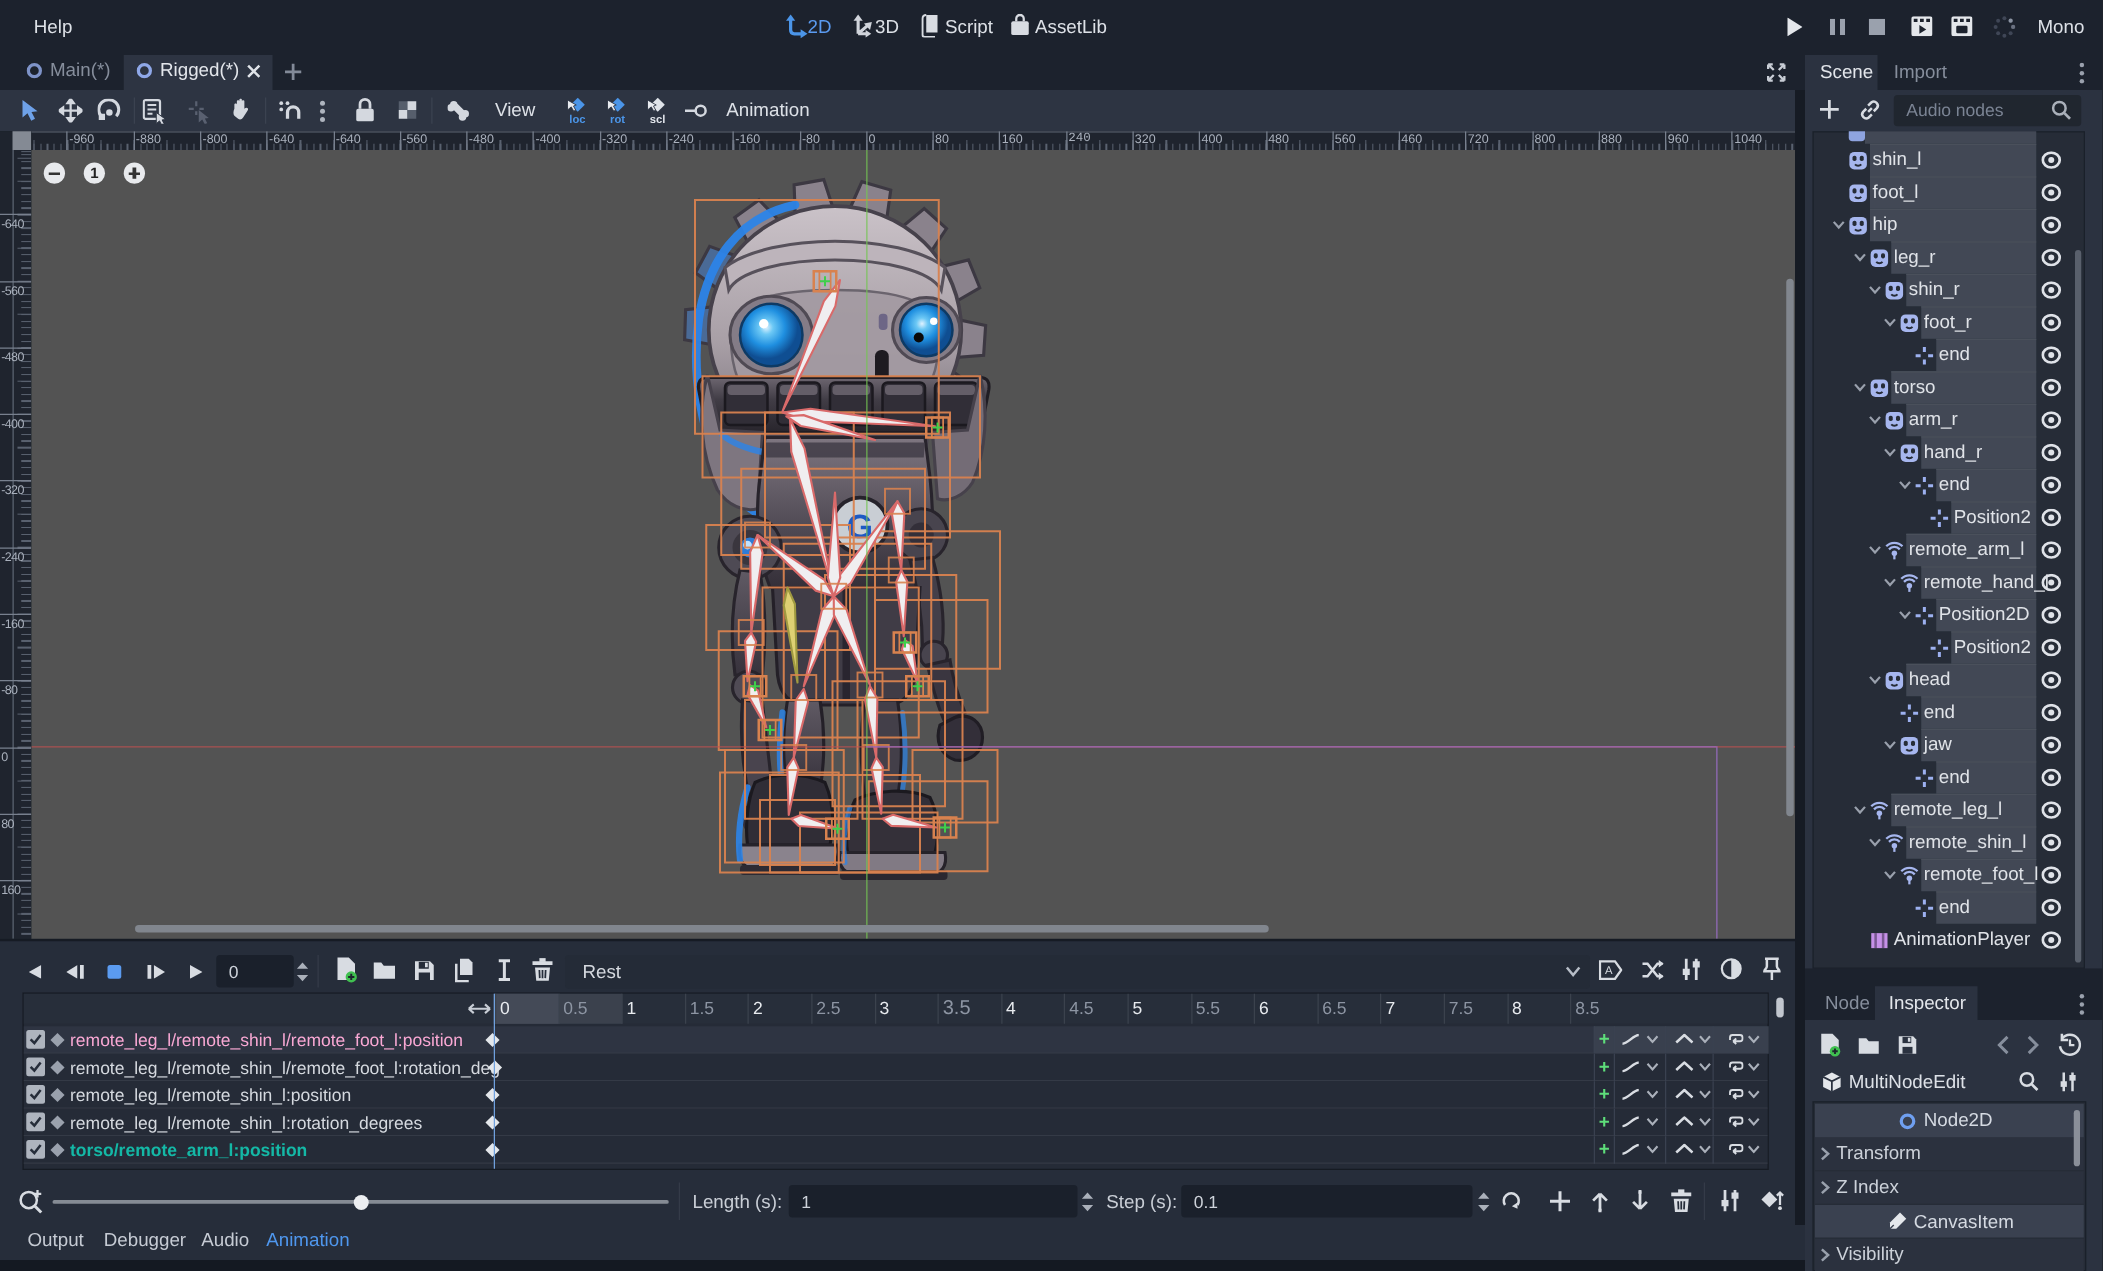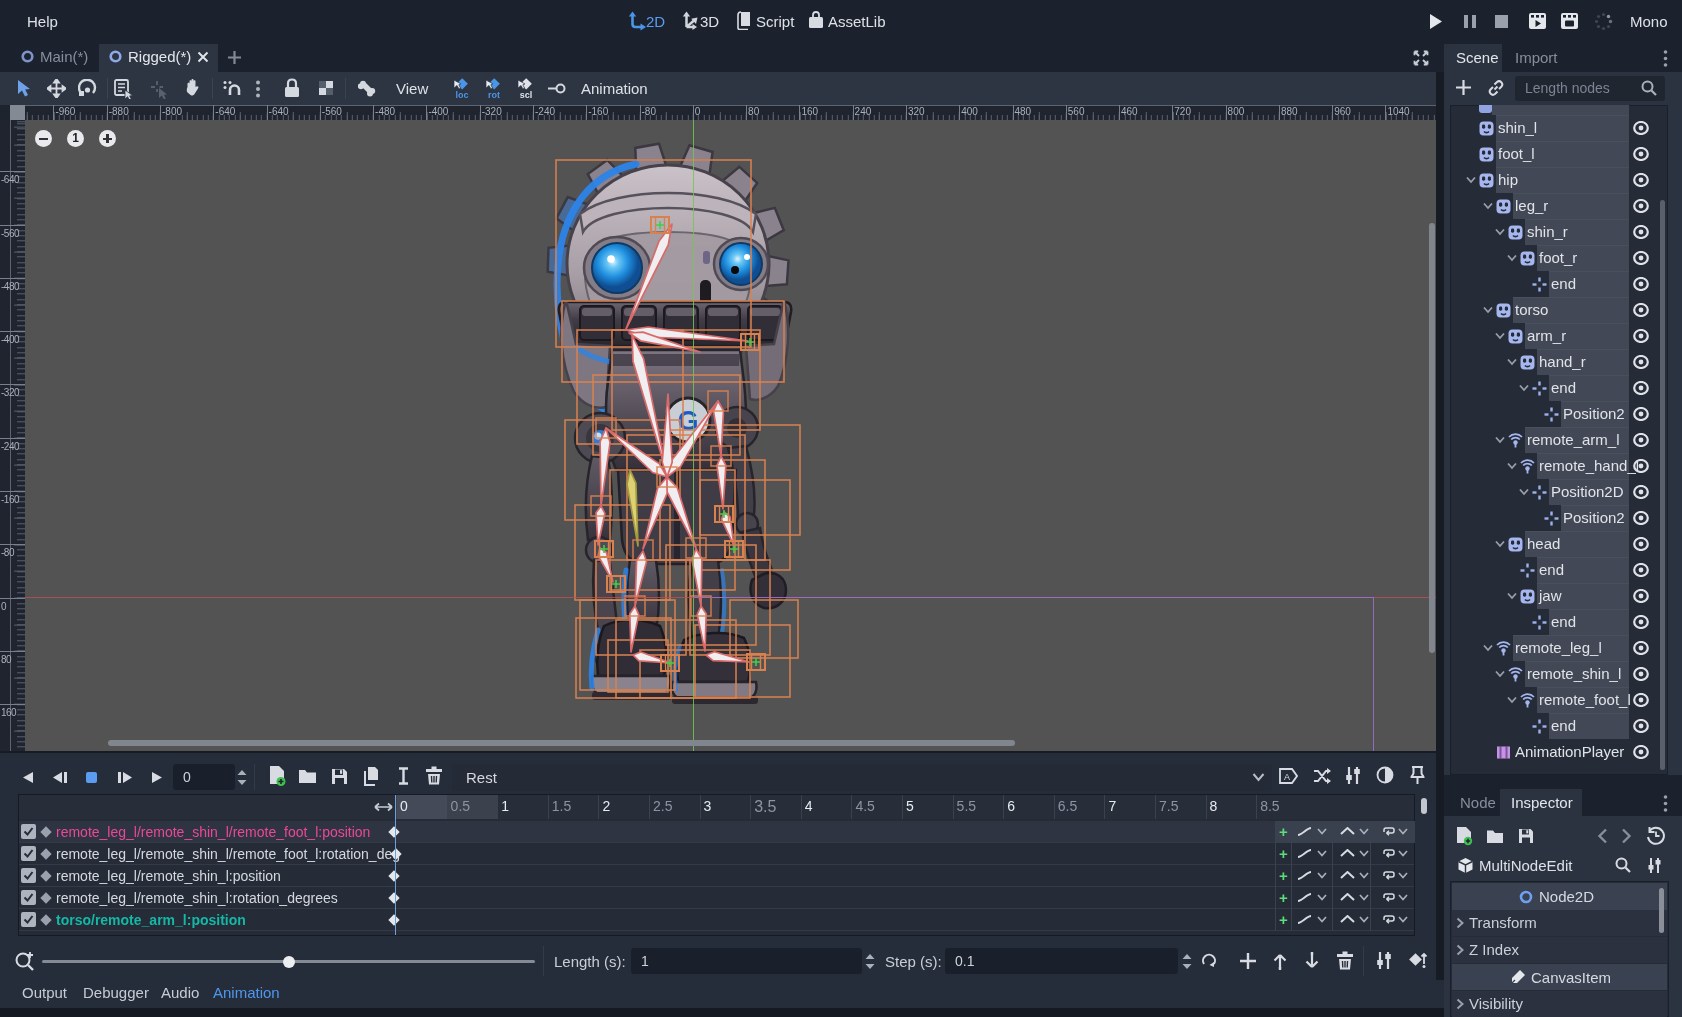--- a/index.html
+++ b/index.html
@@ -856,7 +856,7 @@
         </g>
       </svg>
 <div class="abs" style="left:1515px;top:76px;width:150px;height:25px;background:#20262f;border-radius:3px;"></div>
-<div class="txt" style="left:1525px;top:80px;font-size:14px;color:#7b8494;">Length nodes</div>
+<div class="txt" style="left:1525px;top:80px;font-size:14px;color:#7b8494;">Audio nodes</div>
 <svg class="abs" style="left:1641px;top:80px;" width="16" height="16" viewBox="0 0 16 16">
         <circle cx="6.5" cy="6.5" r="5" fill="none" stroke="#aab0ba" stroke-width="2"></circle>
         <path d="M10.5 10.5 L15 15" stroke="#aab0ba" stroke-width="2.2"></path>

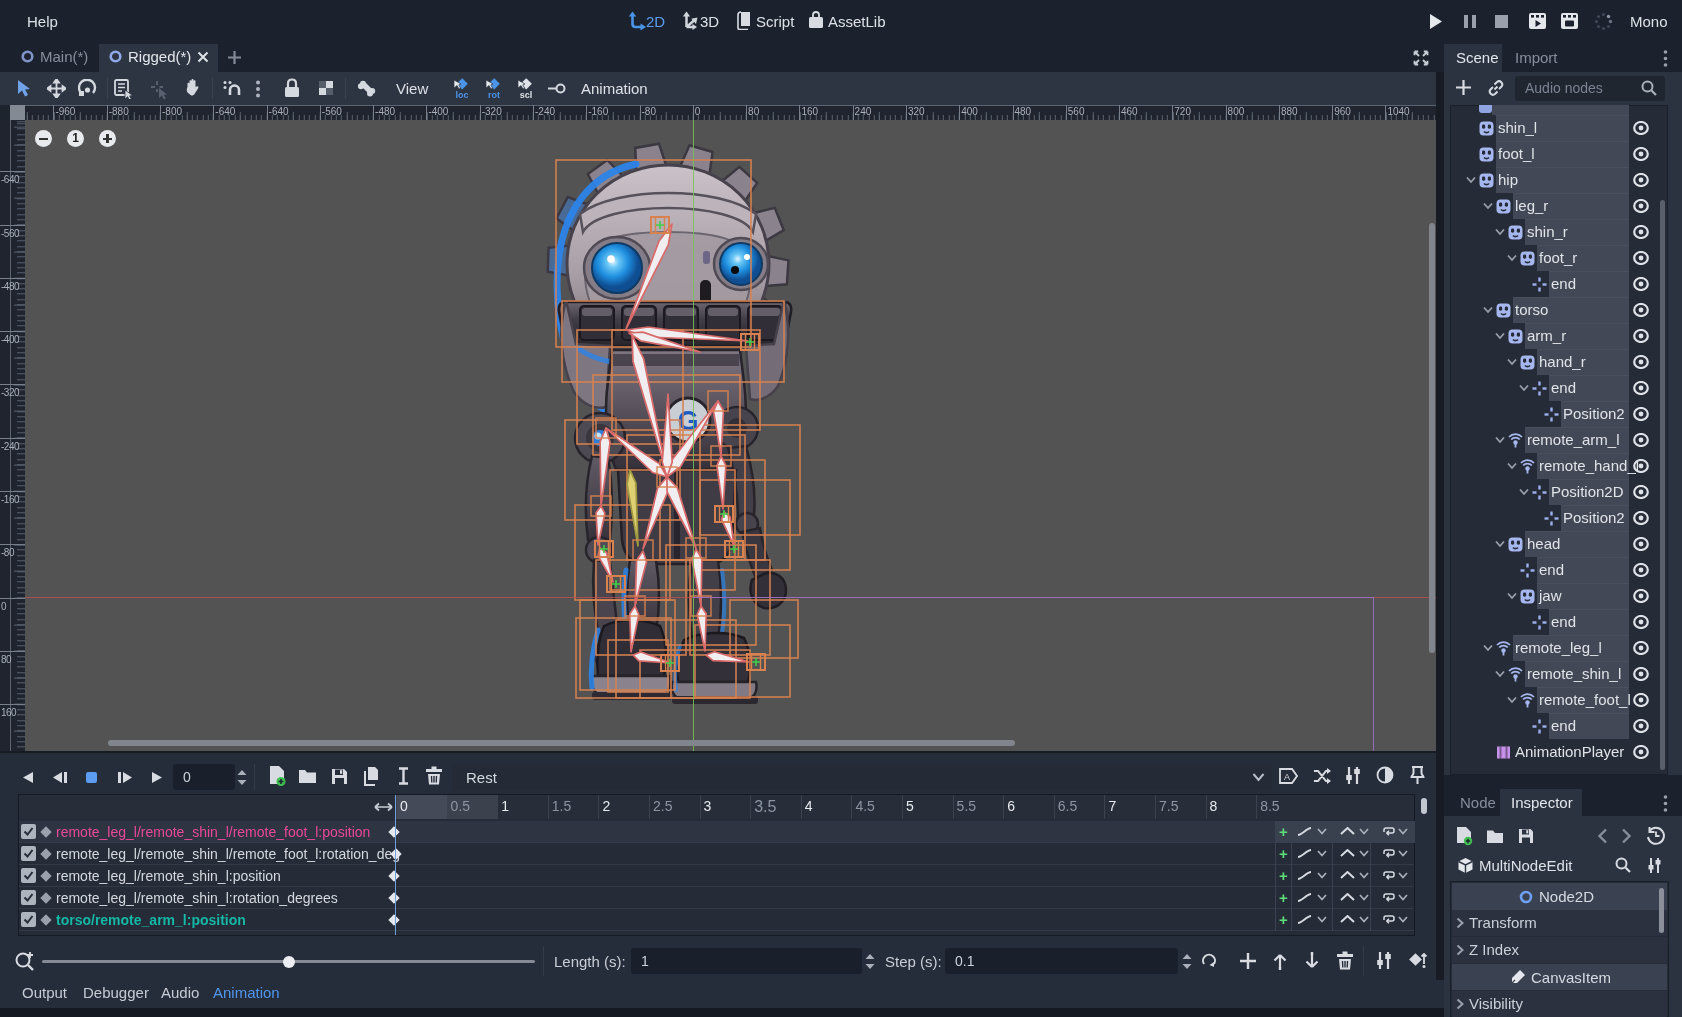--- a/index.html
+++ b/index.html
@@ -441,7 +441,7 @@
     <div class="abs" style="left:774.4px;top:0;width:1px;height:15px;background:#78808e;"></div>
           <div class="abs" style="left:776.4px;top:1px;font-size:10px;color:#aab1bd;">160</div>
     <div class="abs" style="left:827.6px;top:0;width:1px;height:15px;background:#78808e;"></div>
-          <div class="abs" style="left:829.6px;top:1px;font-size:10px;color:#aab1bd;">240</div>
+          <div class="abs" style="left:829.6px;top:1px;font-size:10px;color:#aab1bd;font-family:Liberation Mono, monospace;">240</div>
     <div class="abs" style="left:880.9px;top:0;width:1px;height:15px;background:#78808e;"></div>
           <div class="abs" style="left:882.9px;top:1px;font-size:10px;color:#aab1bd;">320</div>
     <div class="abs" style="left:934.2px;top:0;width:1px;height:15px;background:#78808e;"></div>

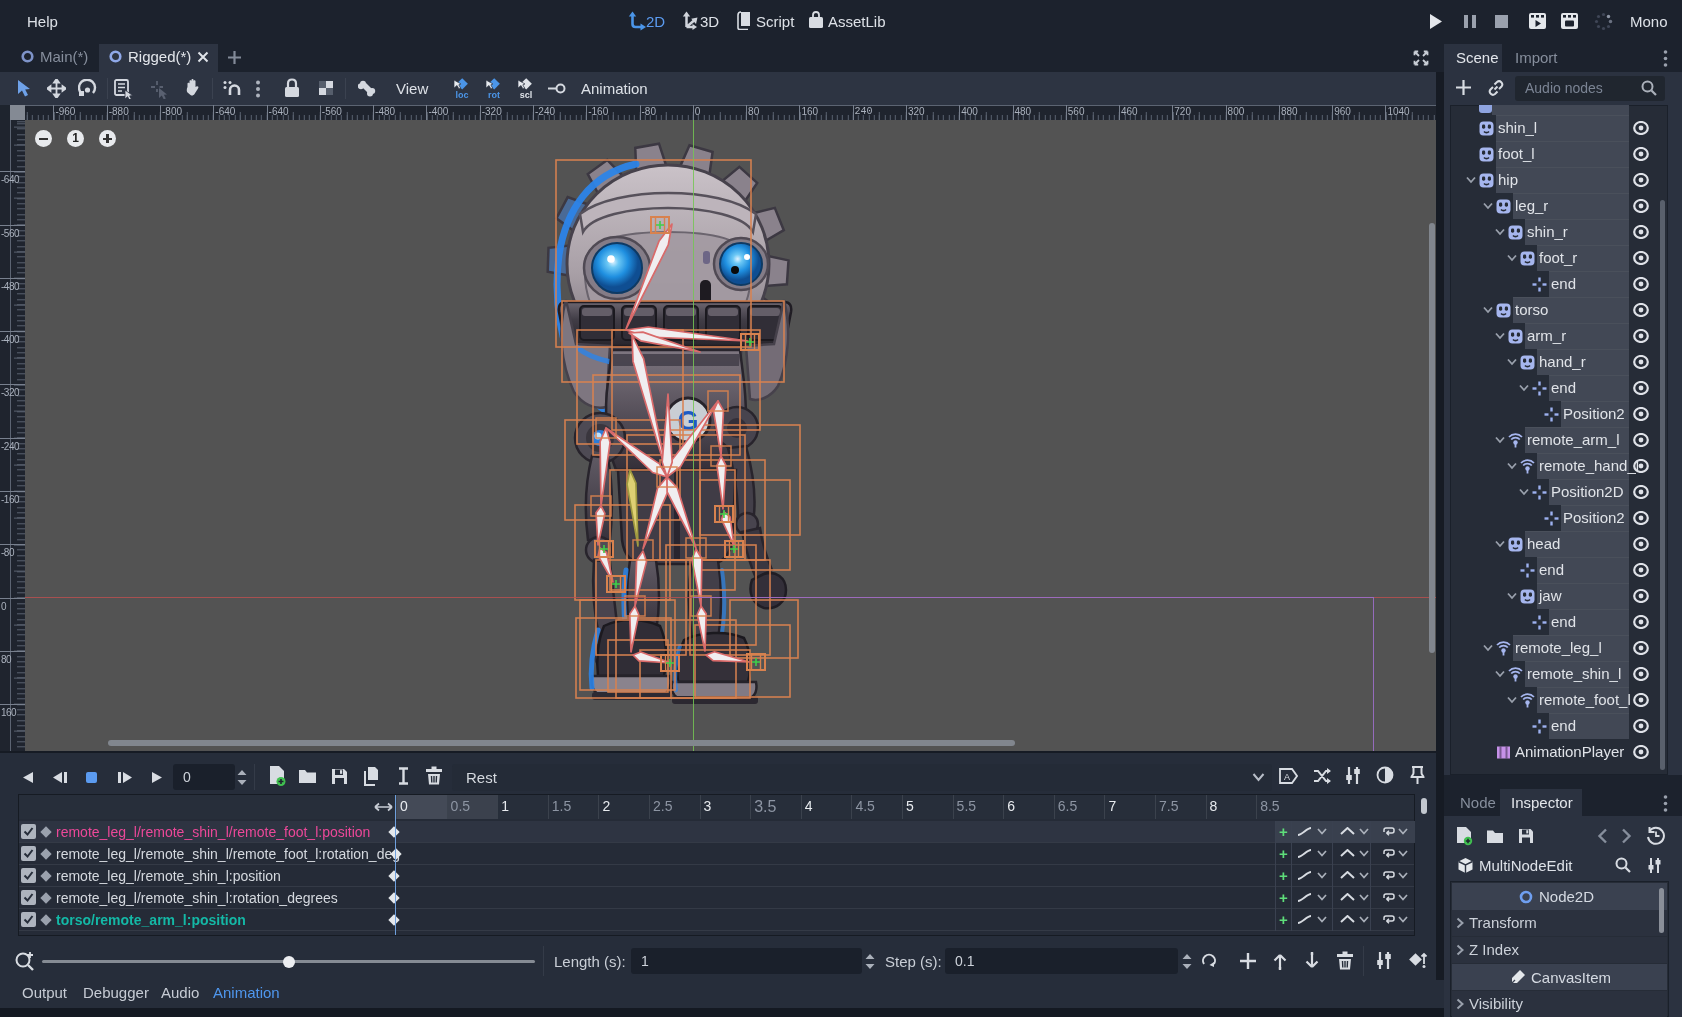--- a/index.html
+++ b/index.html
@@ -619,7 +619,7 @@
         <path d="M1.5 5.5 L4.5 8.5 L9.5 2" stroke="#262d3a" stroke-width="2" fill="none"></path>
       </svg>
 <div class="abs" style="left:42px;top:828px;width:8px;height:8px;background:#9aa1ad;transform:rotate(45deg);"></div>
-<div class="txt" style="left:56px;top:824px;font-size:14px;color:#ec4899;">remote_leg_l/remote_shin_l/remote_foot_l:position</div>
+<div class="txt" style="left:56px;top:824px;font-size:14px;color:#f9a8d4;">remote_leg_l/remote_shin_l/remote_foot_l:position</div>
 <div class="abs" style="left:390px;top:828px;width:8px;height:8px;background:#e4e7eb;transform:rotate(45deg);"></div>
 <div class="abs" style="left:1275px;top:821px;width:140px;height:22px;background:#39404e;"></div>
 <div class="abs" style="left:1275px;top:821px;width:1px;height:22px;background:#3a4150;"></div>

